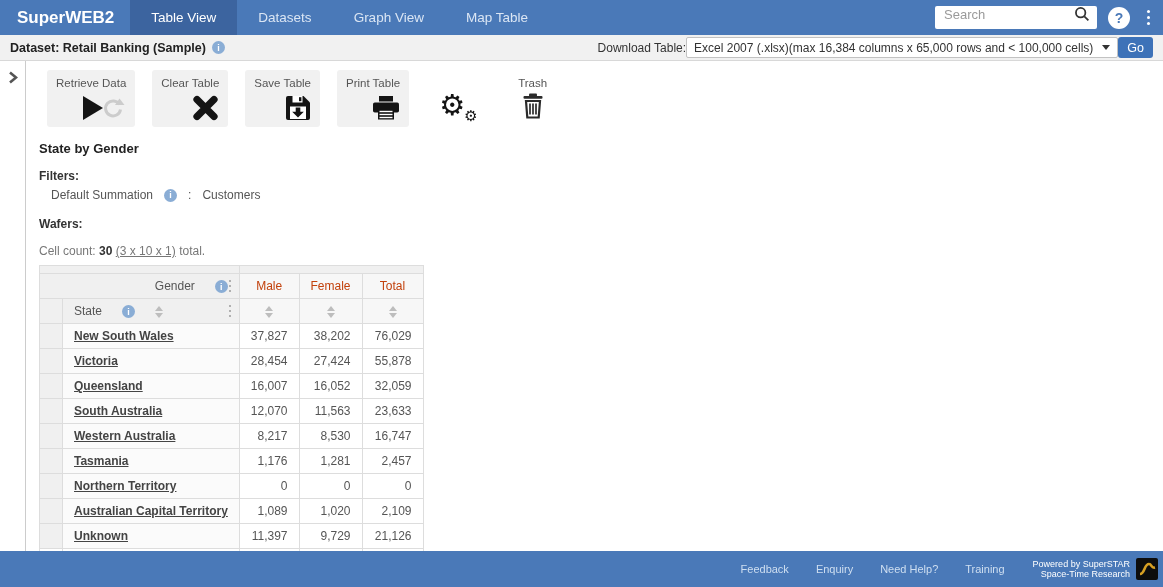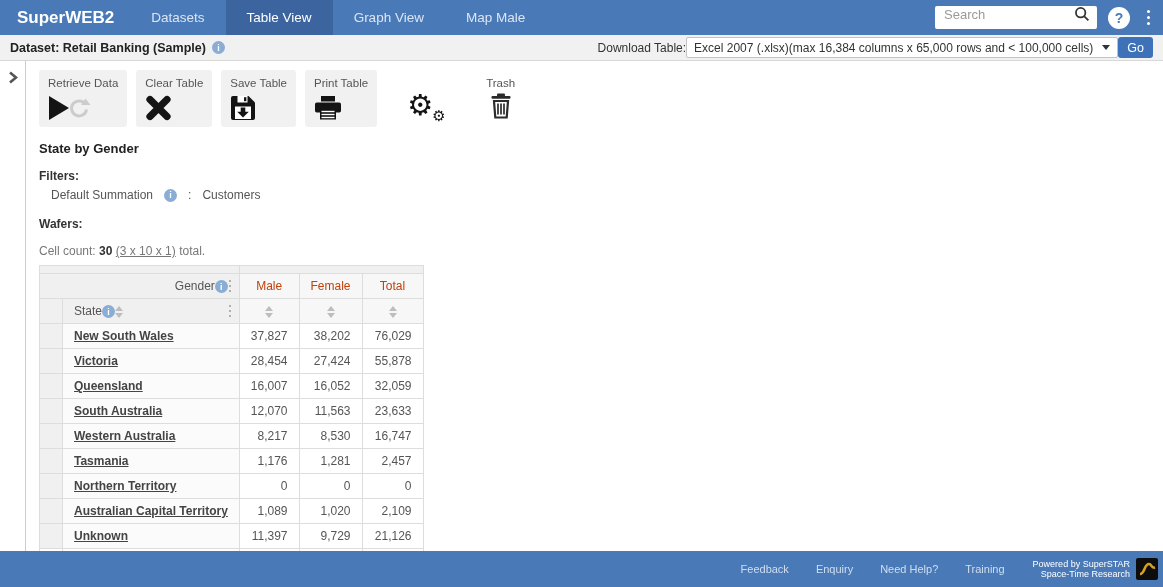--- a/index.html
+++ b/index.html
@@ -103,8 +103,8 @@
   <header class="navbar">
     <div class="brand">SuperWEB2</div>
     <nav class="tabs">
+      <div class="tab active">Table View</div>
       <div class="tab">Datasets</div>
-      <div class="tab active">Table View</div>
       <div class="tab">Graph View</div>
       <div class="tab">Map Male</div>
     </nav>

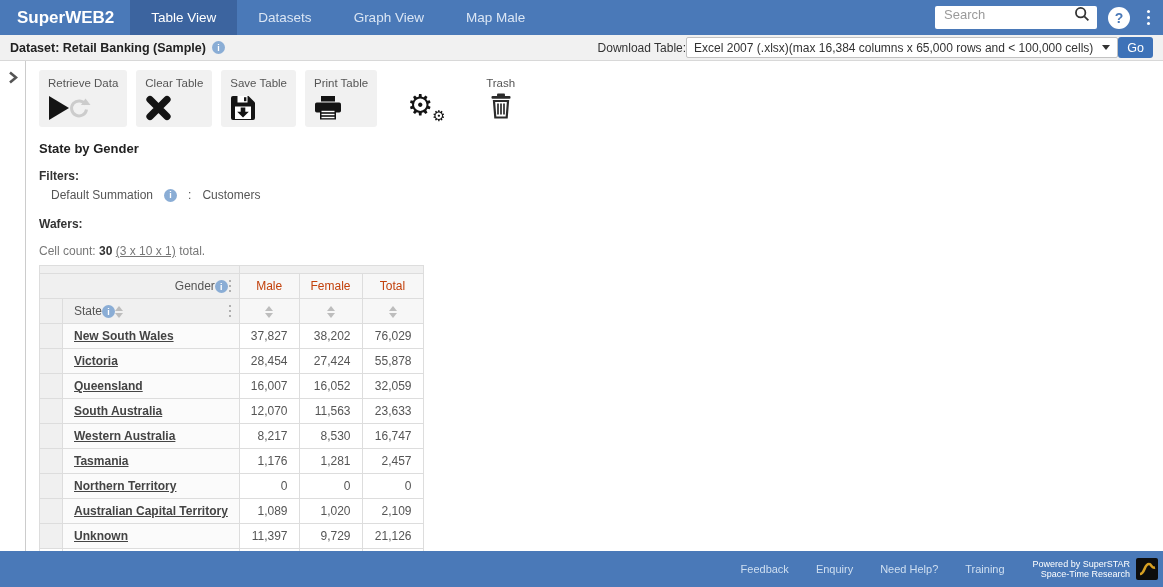--- a/index.html
+++ b/index.html
@@ -106,7 +106,7 @@
       <div class="tab active">Table View</div>
       <div class="tab">Datasets</div>
       <div class="tab">Graph View</div>
-      <div class="tab">Map Male</div>
+      <div class="tab">Map Table</div>
     </nav>
     <div class="nav-right">
       <div class="searchbox">

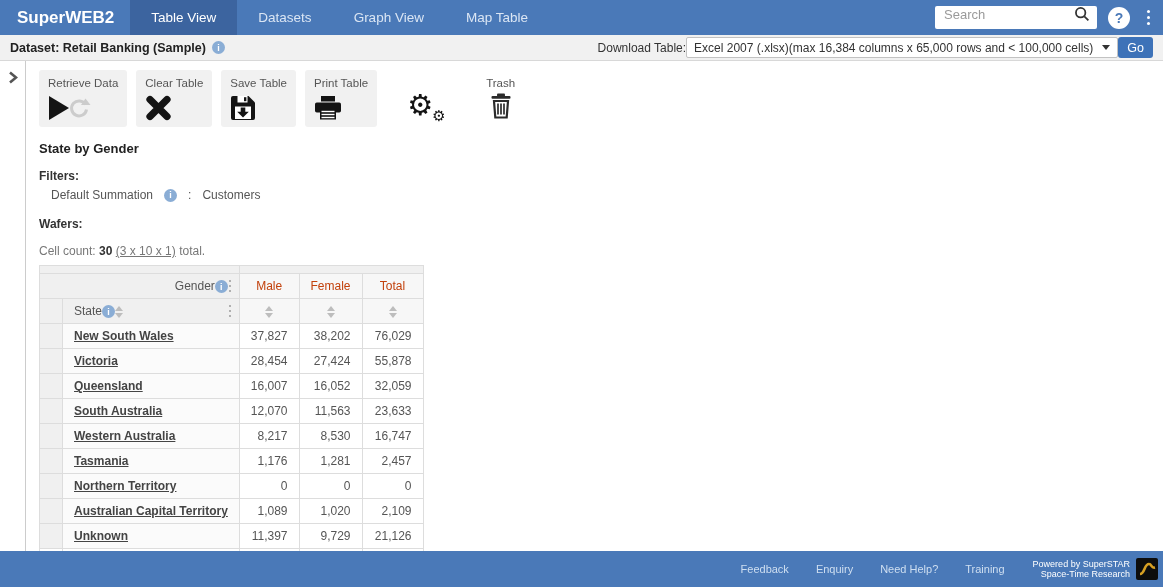--- a/index.html
+++ b/index.html
@@ -44,7 +44,7 @@
   
   .toolbar{display:flex;margin-top:9px;align-items:flex-start;}
   .tool-btn{height:57px;background:#f1f1f1;border-radius:3px;margin-right:9px;display:flex;flex-direction:column;
-            align-items:flex-start;padding:7px 9px 0;box-sizing:border-box;font-size:11.5px;color:#555;cursor:pointer;white-space:nowrap;}
+            align-items:flex-end;padding:7px 9px 0;box-sizing:border-box;font-size:11.5px;color:#555;cursor:pointer;white-space:nowrap;margin-left:8px;}
   .tool-icon{margin-top:6px;display:flex;align-items:center;}
   .tool-gear{margin-left:21px;padding-top:22px;cursor:pointer;position:relative;width:36px;}
   .gear-big{font-family:"DejaVu Sans",sans-serif;font-size:29px;line-height:26px;color:#141414;}

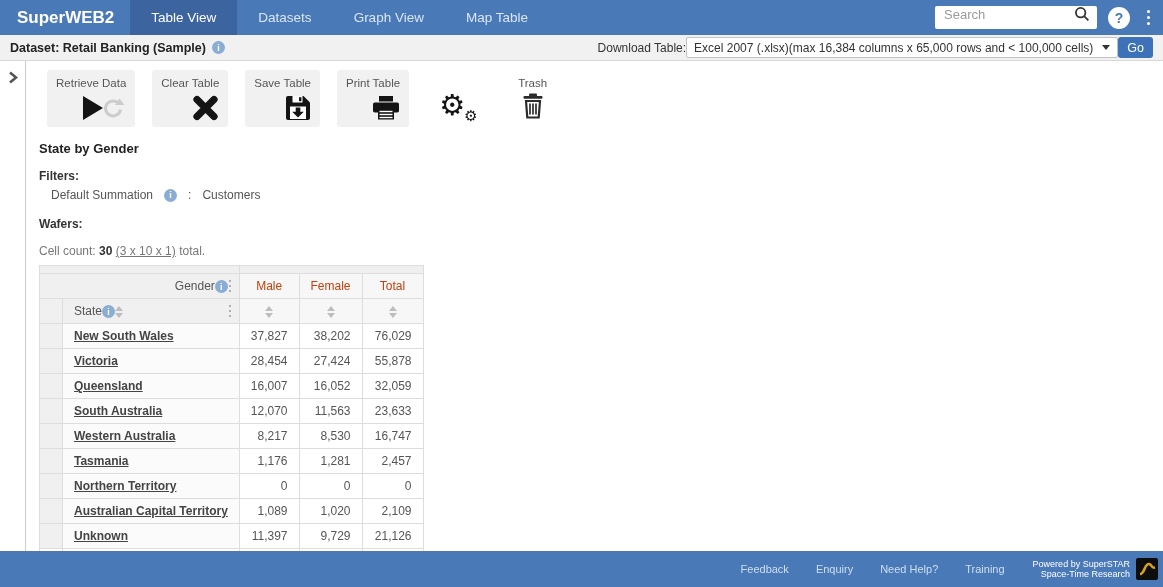--- a/index.html
+++ b/index.html
@@ -76,7 +76,7 @@
   td.rowlabel{background:#fbfbfb;}
   td.val{text-align:right;background:#fff;}
   .rowlink{color:#444;font-weight:bold;text-decoration:underline;cursor:pointer;}
-  .hdr-inline{display:inline-flex;align-items:flex-end;gap:0;}
+  .hdr-inline{display:inline-flex;align-items:flex-end;gap:20px;}
   .sort{display:inline-flex;flex-direction:column;gap:2px;vertical-align:middle;cursor:pointer;}
   .sort .up{width:0;height:0;border-left:4.5px solid transparent;border-right:4.5px solid transparent;border-bottom:5px solid #bdbdbd;}
   .sort .dn{width:0;height:0;border-left:4.5px solid transparent;border-right:4.5px solid transparent;border-top:5px solid #bdbdbd;}

